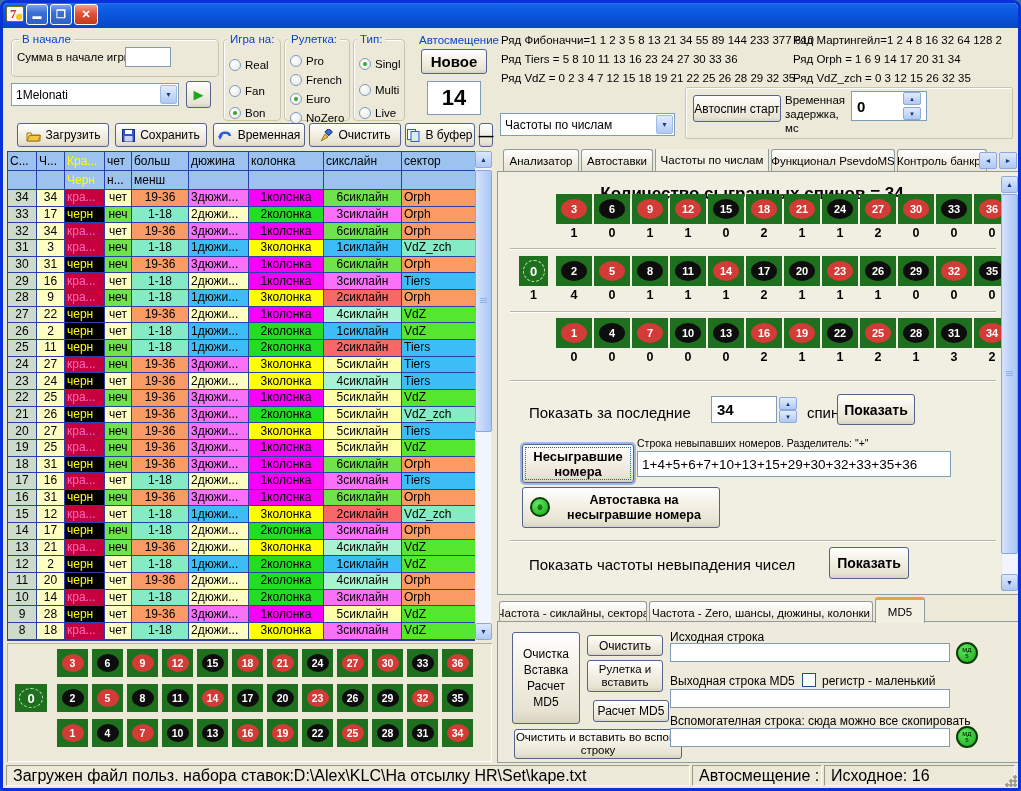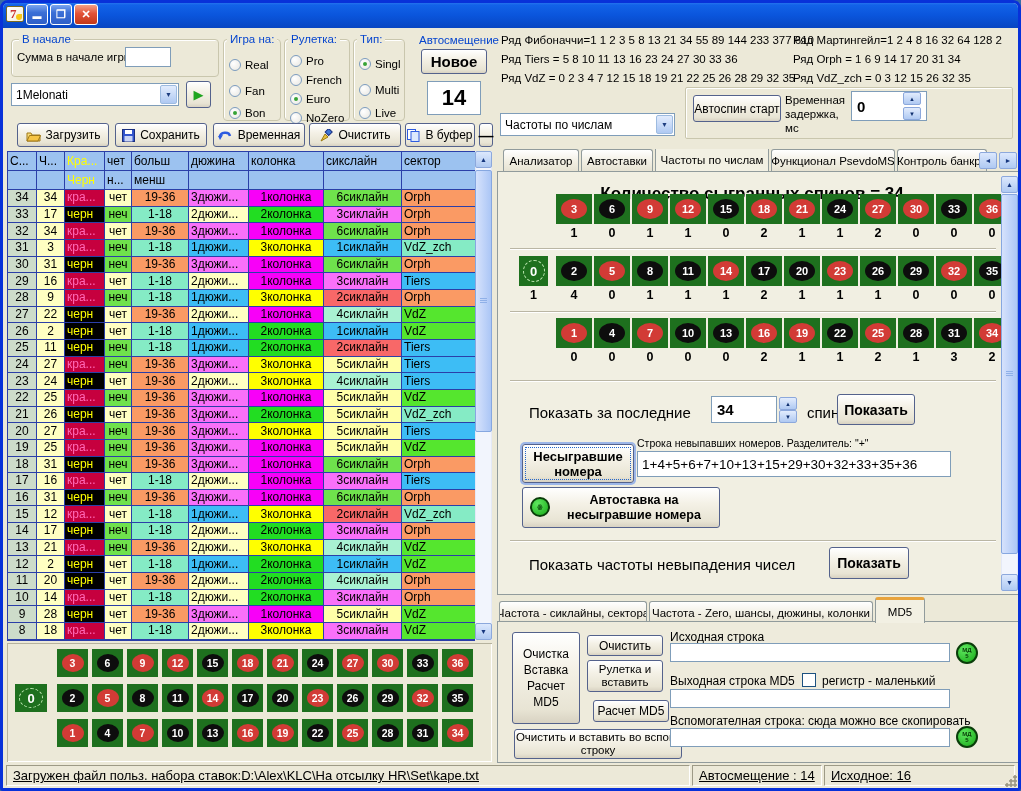--- a/index.html
+++ b/index.html
@@ -76,8 +76,8 @@
   #datatable .hrow .tc{background:#9CC2F0;height:19px;}
   .statusbar{position:absolute;left:0;bottom:0;width:1015px;height:25px;background:#ECE9D8;display:flex;gap:2px;
     padding:2px 3px;align-items:stretch;}
-  .sbseg{border:1px solid;border-color:#9D9A86 #FFF #FFF #9D9A86;font-size:13px;display:flex;align-items:center;
-    padding:0 6px;white-space:nowrap;overflow:hidden;text-decoration:underline;}
+  .sbseg{border:1px solid;border-color:#9D9A86 #FFF #FFF #9D9A86;font-size:16px;display:flex;align-items:center;
+    padding:0 6px;white-space:nowrap;overflow:hidden;}
   .grip{position:absolute;right:1px;bottom:1px;width:13px;height:13px;
     background:
      radial-gradient(circle at 11px 3px,#9D9A86 1.5px,transparent 2px),

